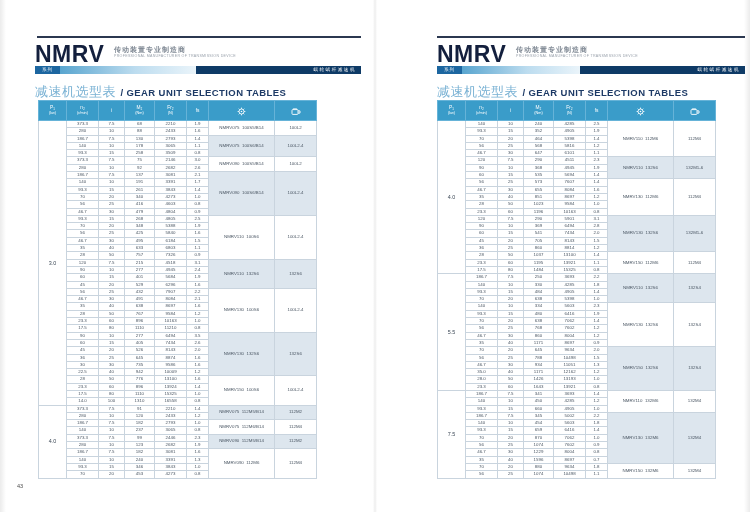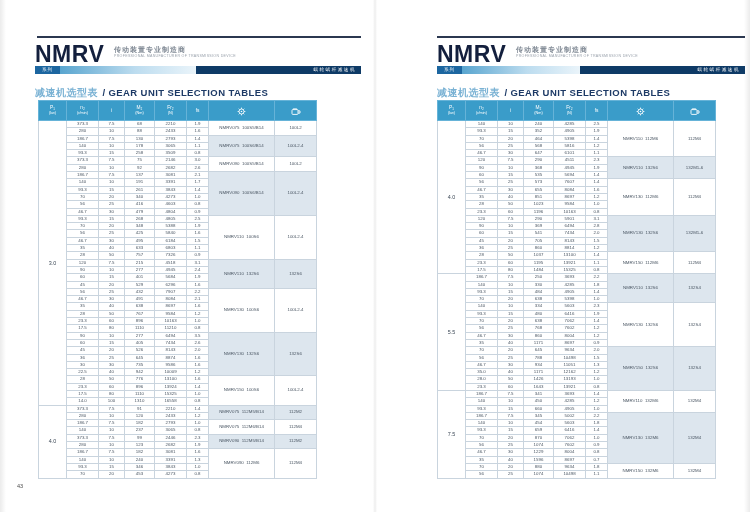--- a/index.html
+++ b/index.html
@@ -25,7 +25,7 @@
   .bar .seg3{width:160px;background:#0e3a66;color:#fff;font-size:4.6px;line-height:8px;text-align:right;padding-right:5px;letter-spacing:1.5px;}
 
   .title{position:absolute;top:82px;white-space:nowrap;}
-  .title .cn{font-size:10px;color:#7ab2d4;font-weight:bold;letter-spacing:.5px;text-align:center;}
+  .title .cn{font-size:13px;color:#7ab2d4;font-weight:normal;letter-spacing:.5px;text-align:center;}
   .title .en{font-size:9.5px;color:#1d3a66;font-weight:bold;letter-spacing:.4px;}
 
   .tbl{position:absolute;top:100px;border-collapse:collapse;table-layout:fixed;width:278px;}

